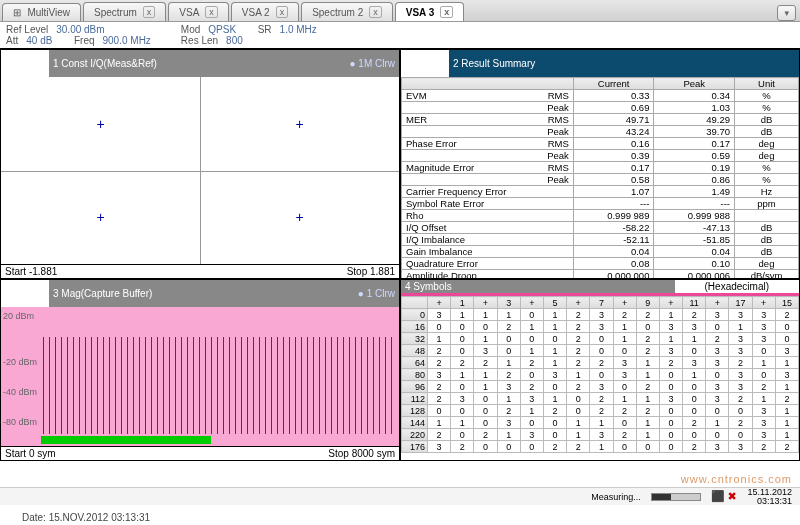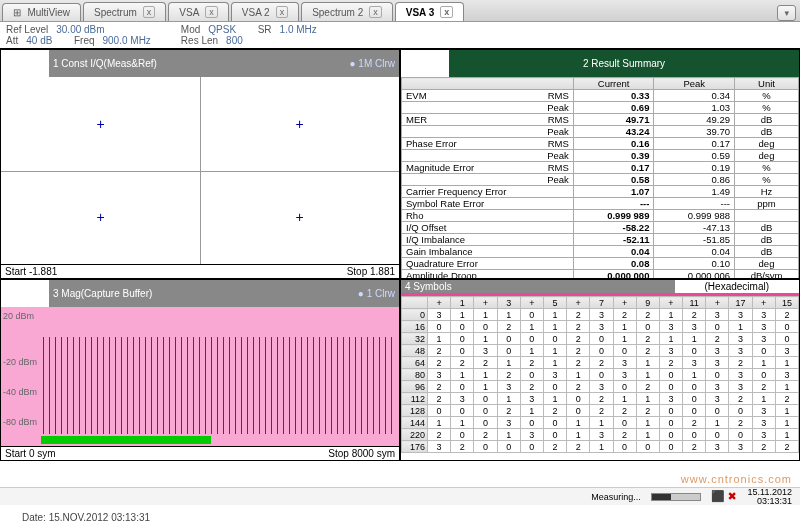--- a/index.html
+++ b/index.html
@@ -17,7 +17,7 @@
 .grid { display: grid; grid-template-columns: 400px 1fr; grid-template-rows: 230px 1fr; height: 412px; }
 .panel { border: 1px solid #000; display: flex; flex-direction: column; overflow: hidden; }
 .panel-hdr { display: flex; justify-content: space-between; background: #888; color: #fff; font-size: 10px; padding: 8px 4px; margin-left: 48px; }
-.panel-hdr.dark { background: #14532d; justify-content: center; }
+.panel-hdr.dark { background: #0c4a6e; }
 .iq-area { flex: 1; position: relative; background: #fff; }
 .iq-area .cross-h { position: absolute; left: 0; right: 0; top: 50%; border-top: 1px solid #999; }
 .iq-area .cross-v { position: absolute; top: 0; bottom: 0; left: 50%; border-left: 1px solid #999; }

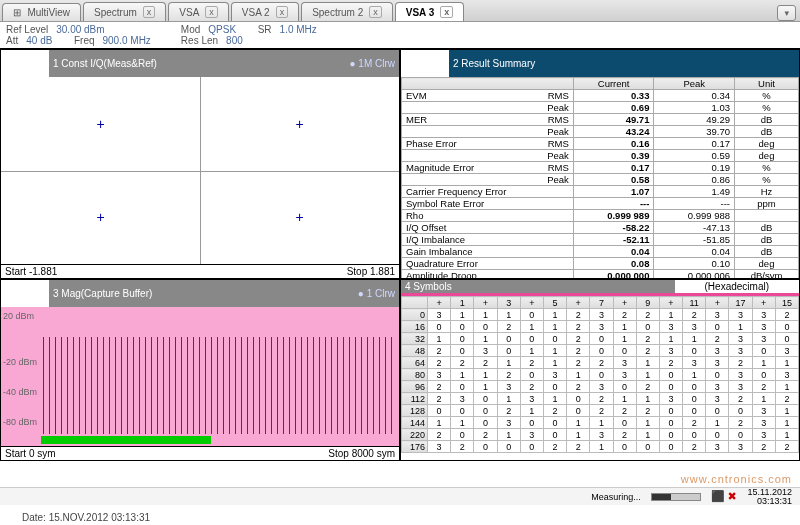--- a/index.html
+++ b/index.html
@@ -28,7 +28,7 @@
 .sum-tbl th { background: linear-gradient(#eee,#ddd); font-weight: normal; text-align: center; }
 .sum-tbl td.lbl { text-align: left; }
 .sum-tbl td.sub { text-align: left; padding-left: 50px; }
-.sum-tbl td.cur { text-align: right; font-weight: bold; border-radius: 6px; }
+.sum-tbl td.cur { text-align: right; font-weight: normal; border-radius: 6px; }
 .sum-tbl td.pk { text-align: right; }
 .sum-tbl td.u { text-align: center; }
 .mag-area { flex: 1; position: relative; background: #f9a8d4; }

